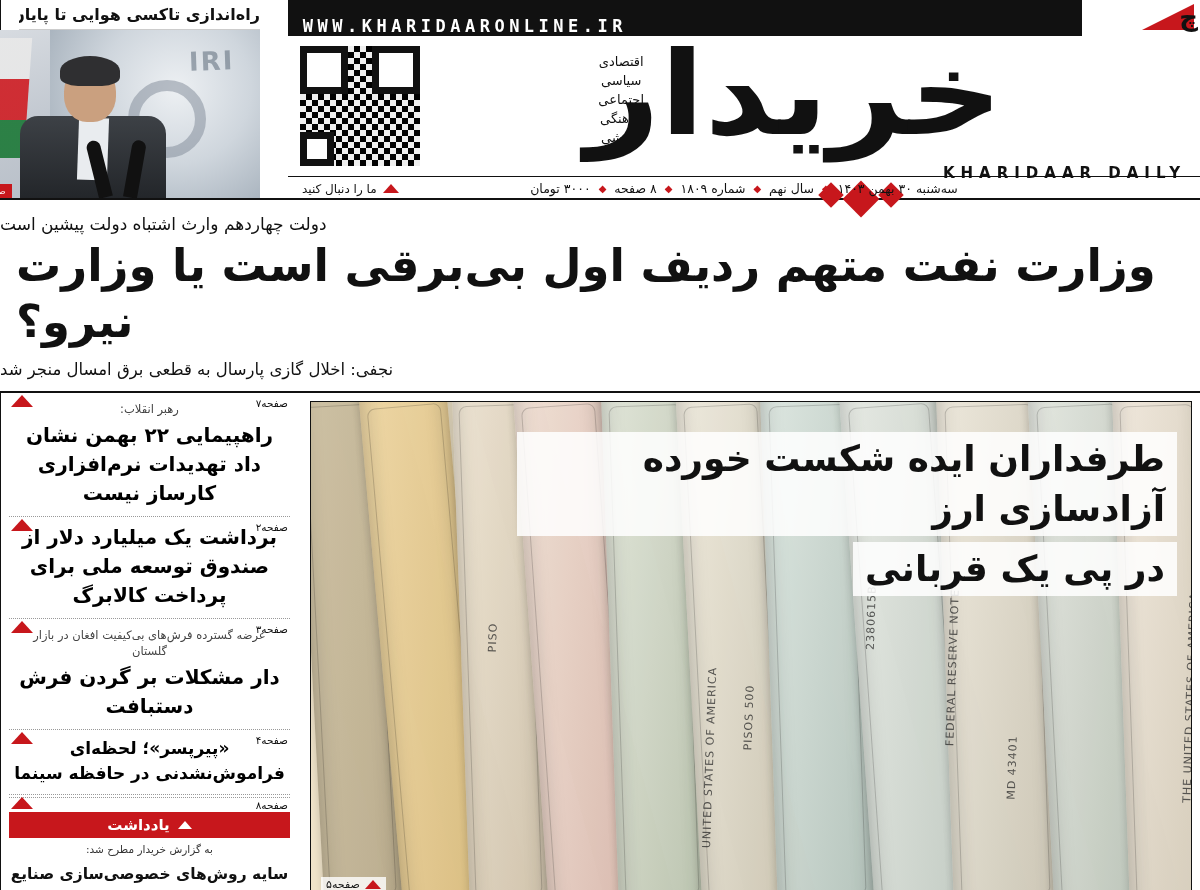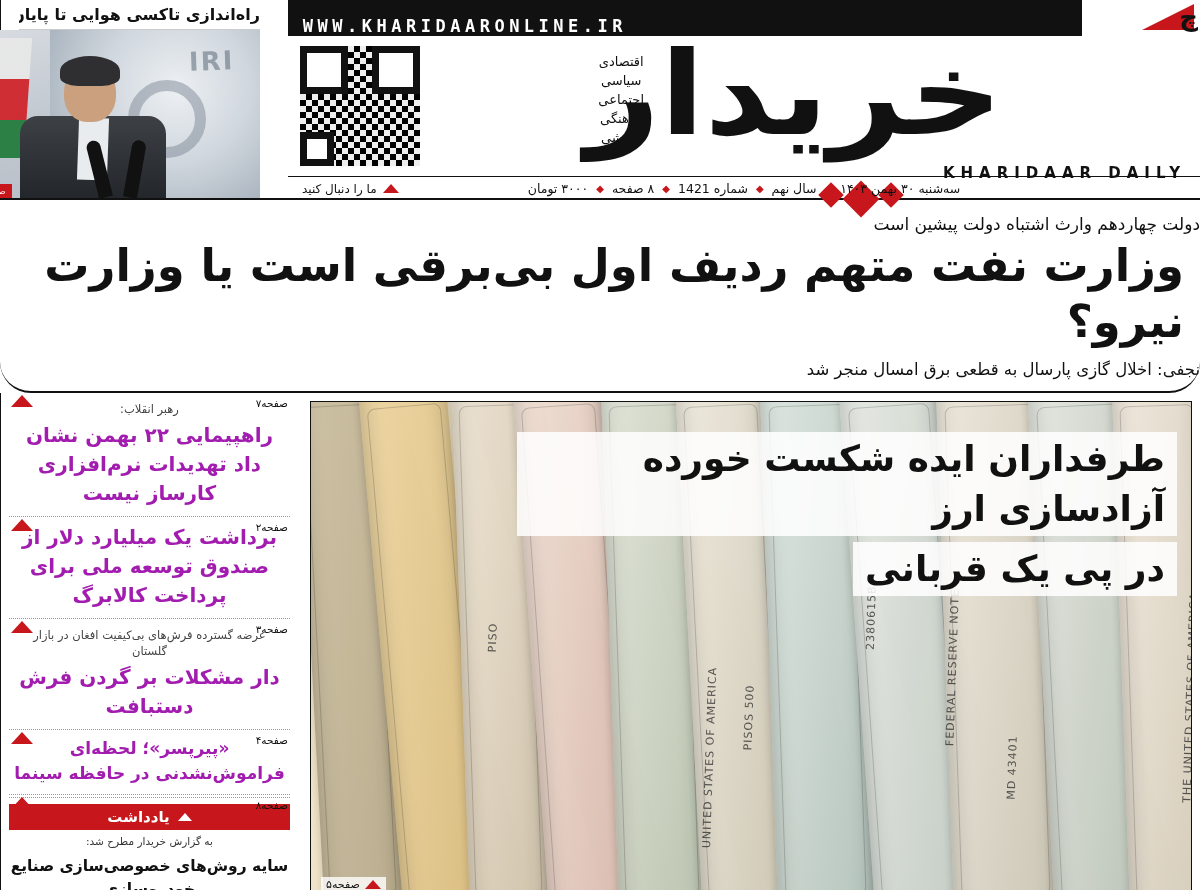--- a/index.html
+++ b/index.html
@@ -427,7 +427,7 @@
       <span class="sep">◆</span>
       <span>سال نهم</span>
       <span class="sep">◆</span>
-      <span>شماره 1421</span>
+      <span>شماره ۱۸۰۹</span>
       <span class="sep">◆</span>
       <span>۸ صفحه</span>
       <span class="sep">◆</span>

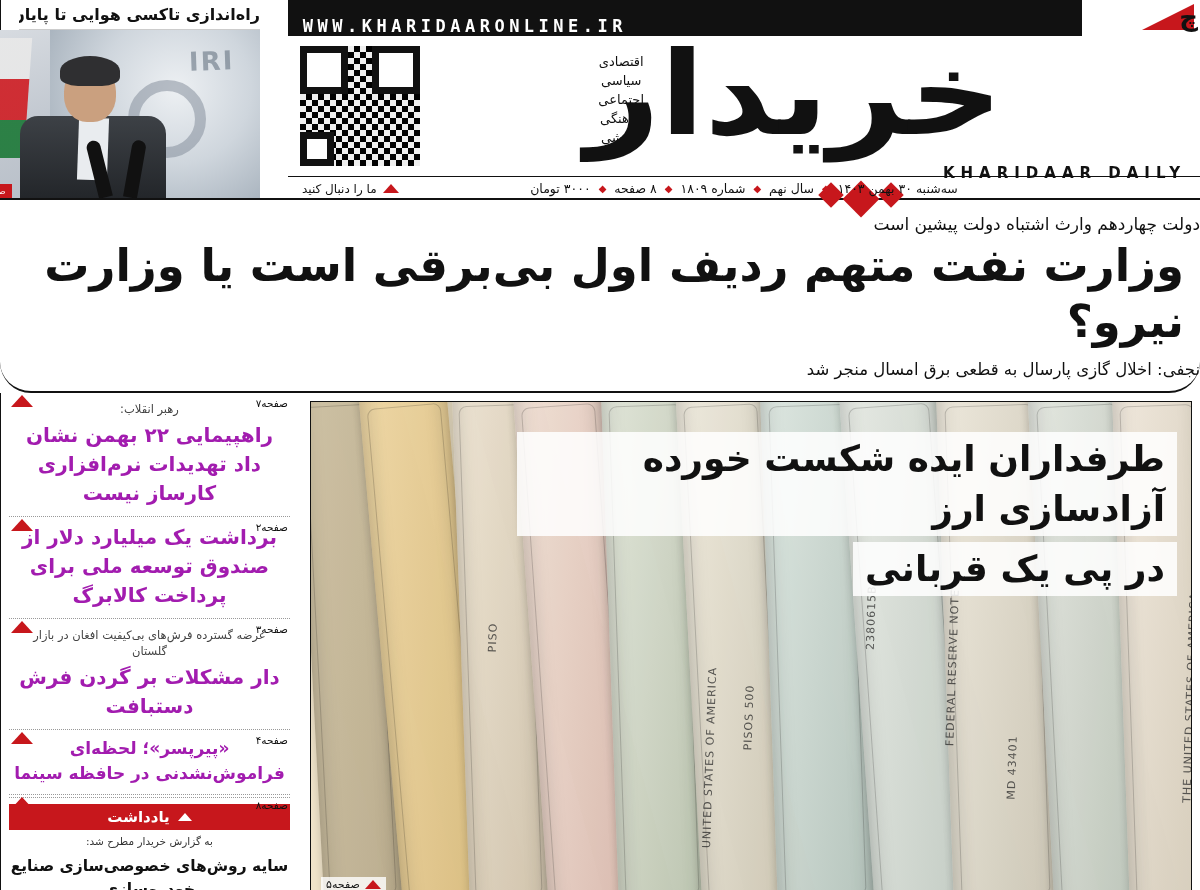--- a/index.html
+++ b/index.html
@@ -213,9 +213,8 @@
   .lead {
     width: 1200px;
     padding: 8px 0 6px;
-    text-align: right;
+    text-align: left;
     border-bottom: 2px solid #111;
-    border-radius: 31px;
   }
   .lead .kicker { font-size: 17px; color: #111; margin: 6px 0 4px; }
   .lead .headline {

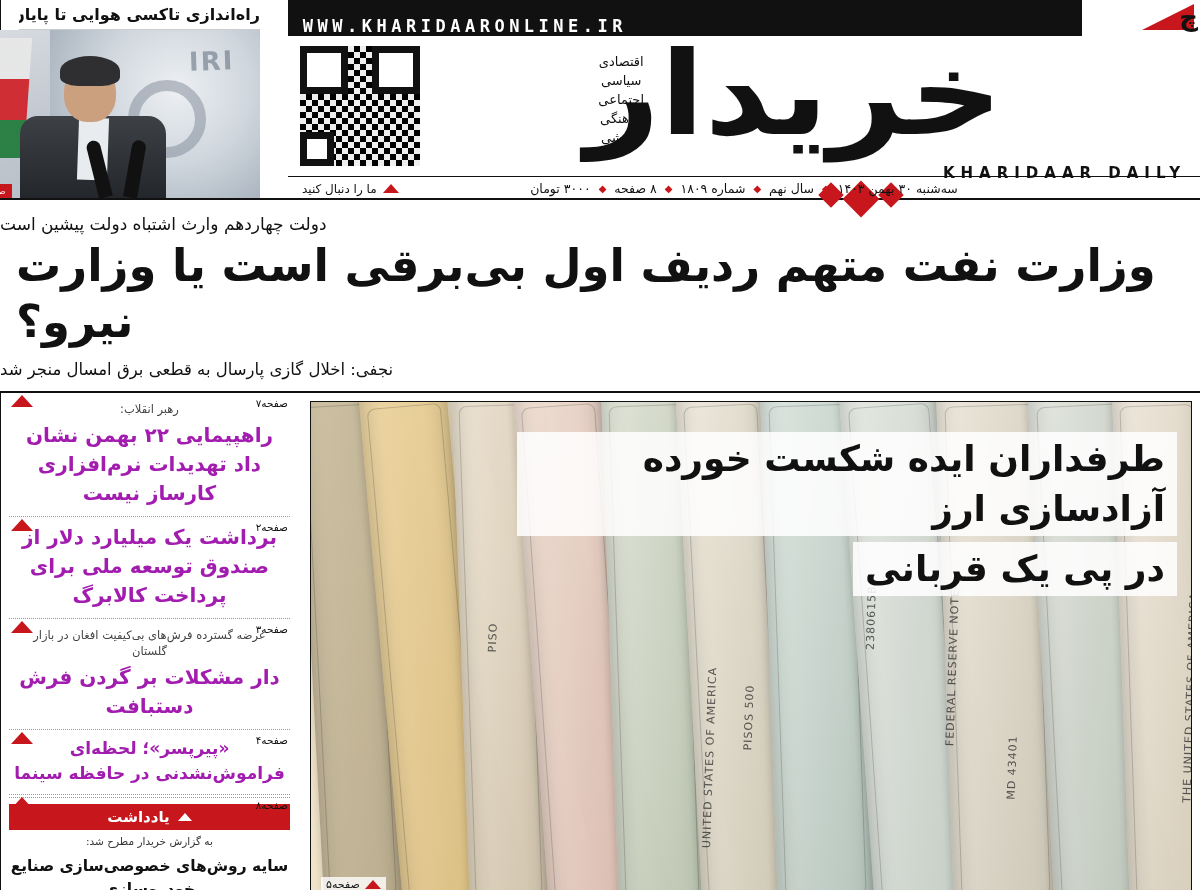--- a/index.html
+++ b/index.html
@@ -257,7 +257,7 @@
     border-bottom: 12px solid #c7171c;
   }
   .sb-over { font-size: 11.5px; color: #444; margin: 2px 16px 4px; line-height: 16px; }
-  .sb-title { font-size: 20px; font-weight: bold; color: #a21caf; line-height: 29px; }
+  .sb-title { font-size: 20px; font-weight: bold; color: #000000; line-height: 29px; }
   .sb-title.sm { font-size: 17px; line-height: 25px; }
 
   .note-bar {

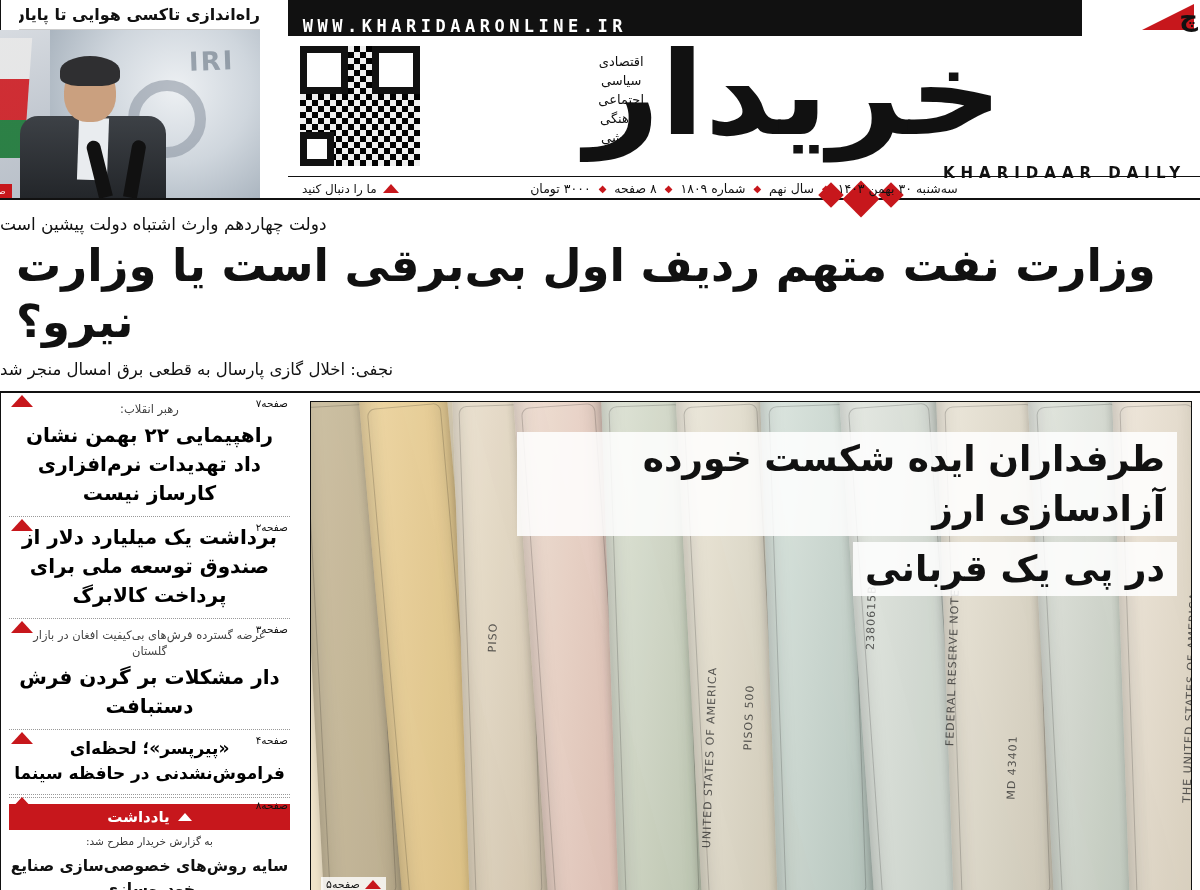--- a/index.html
+++ b/index.html
@@ -261,7 +261,7 @@
   .sb-title.sm { font-size: 17px; line-height: 25px; }
 
   .note-bar {
-    margin-top: 6px;
+    margin-top: 14px;
     height: 26px;
     background: #c7171c;
     color: #fff;

